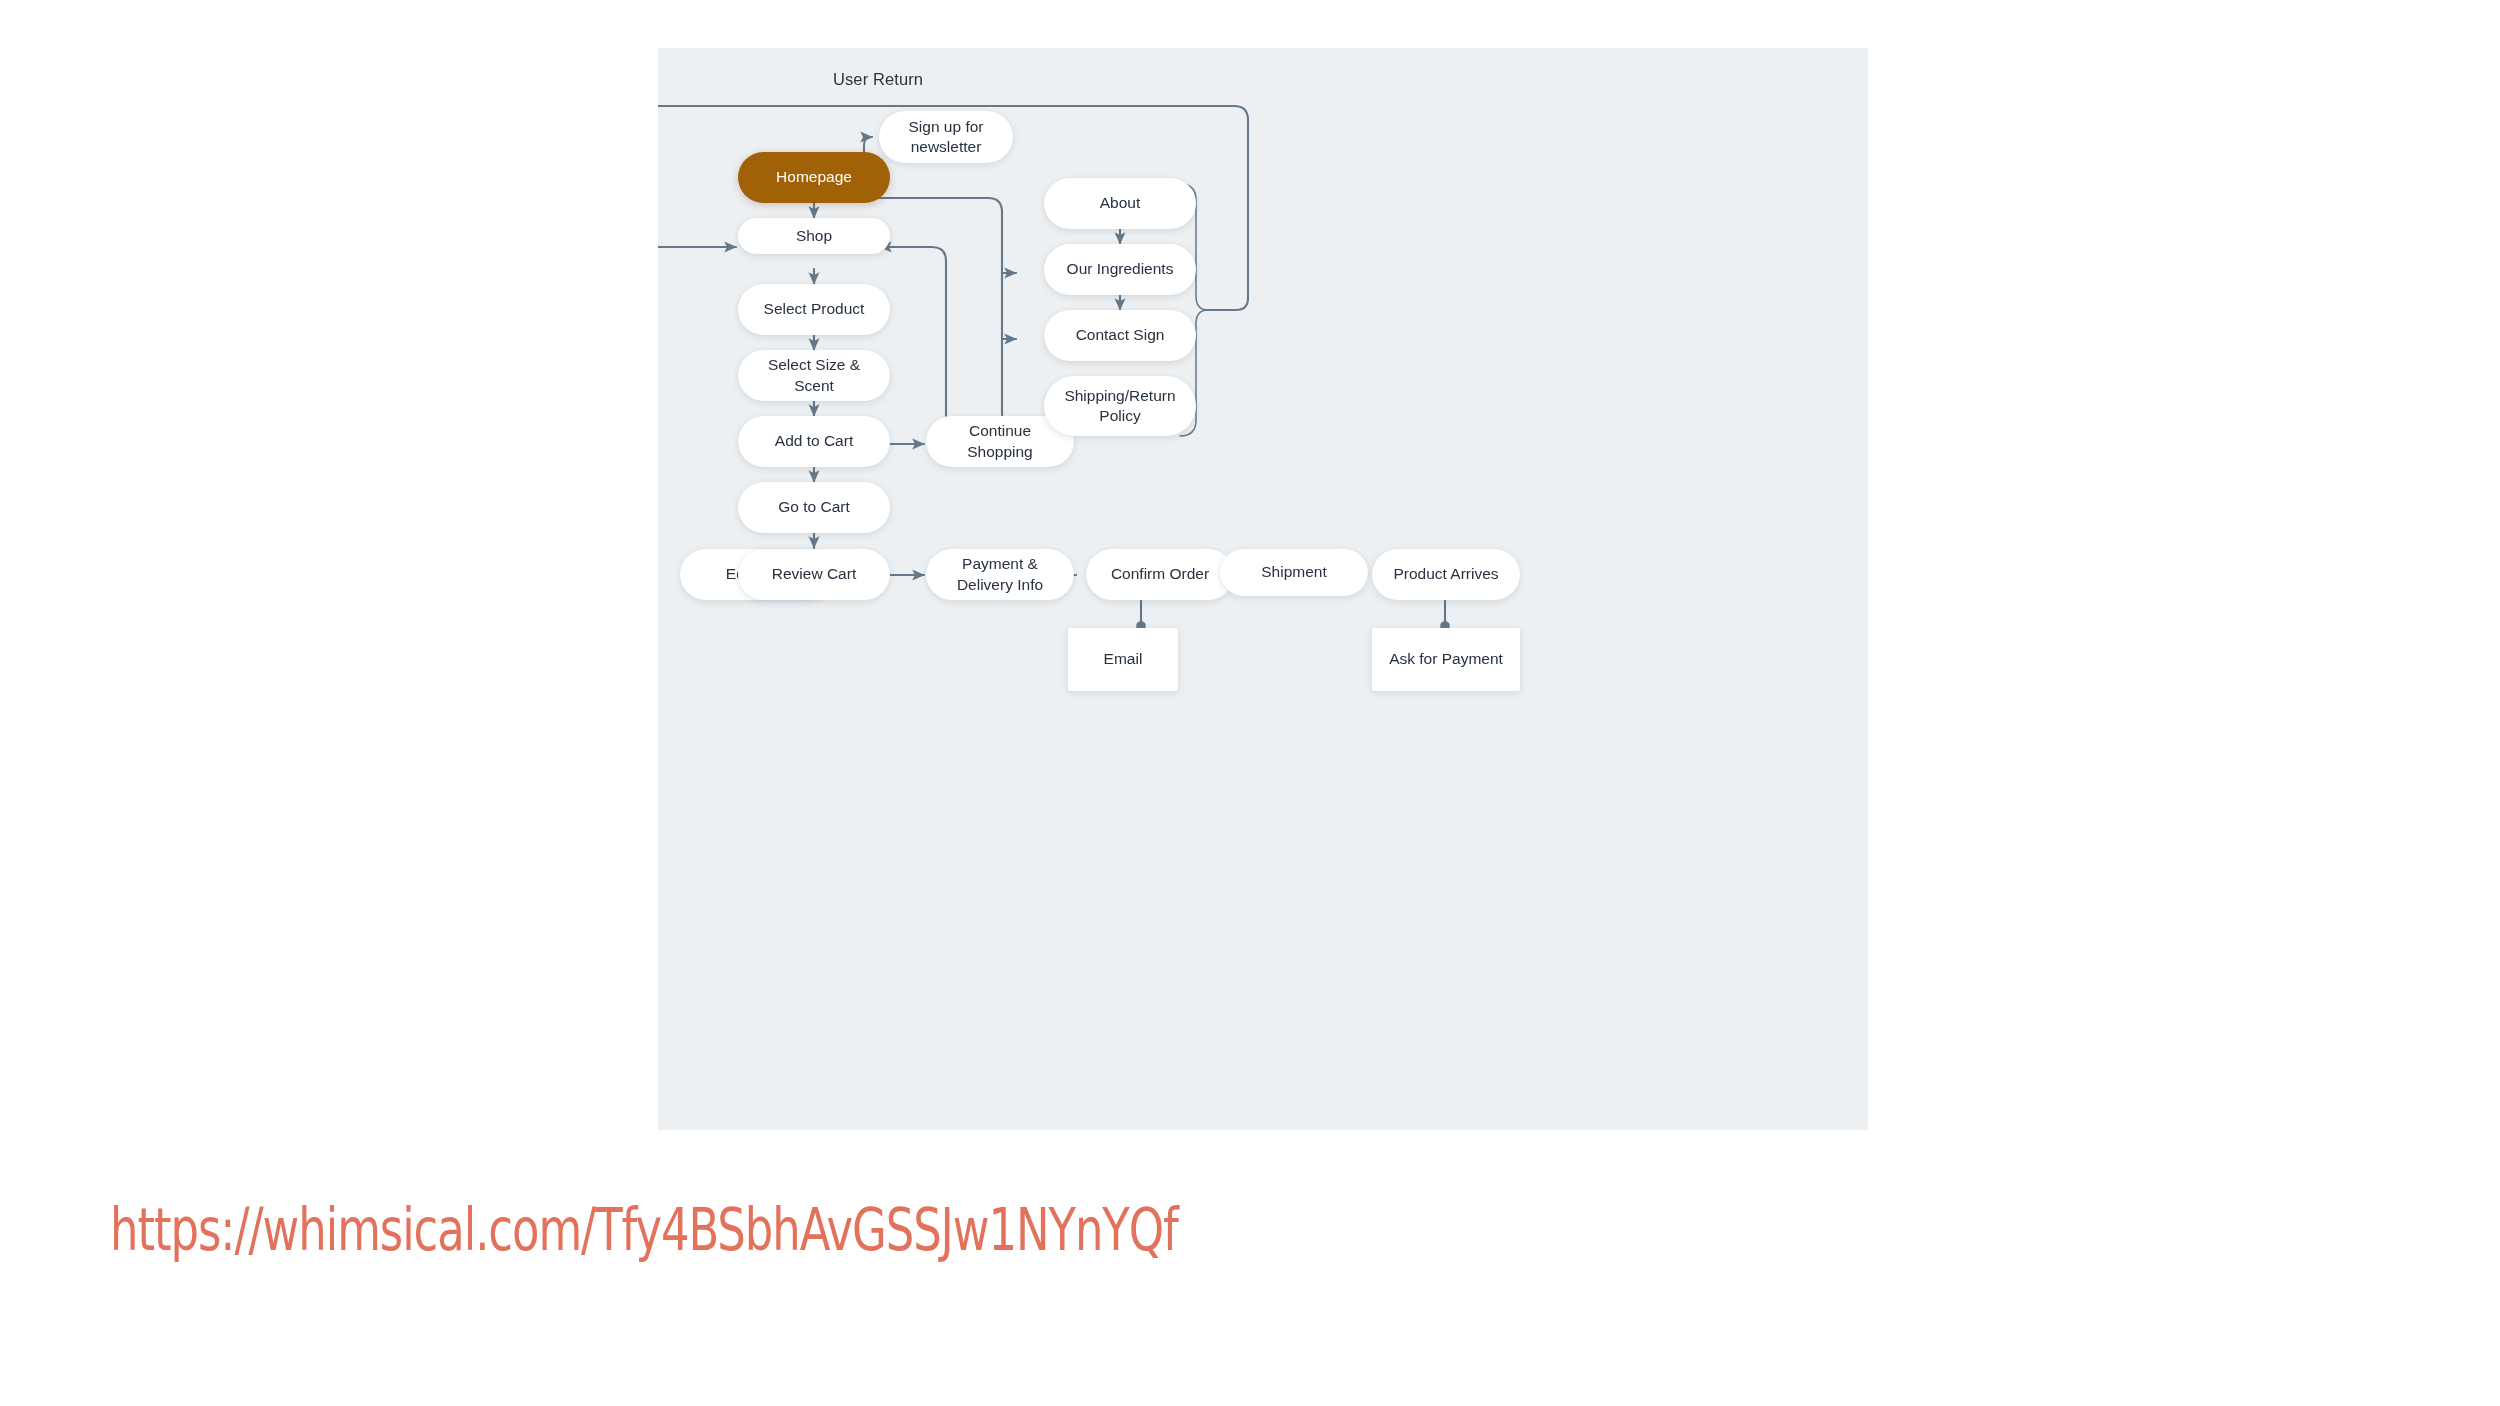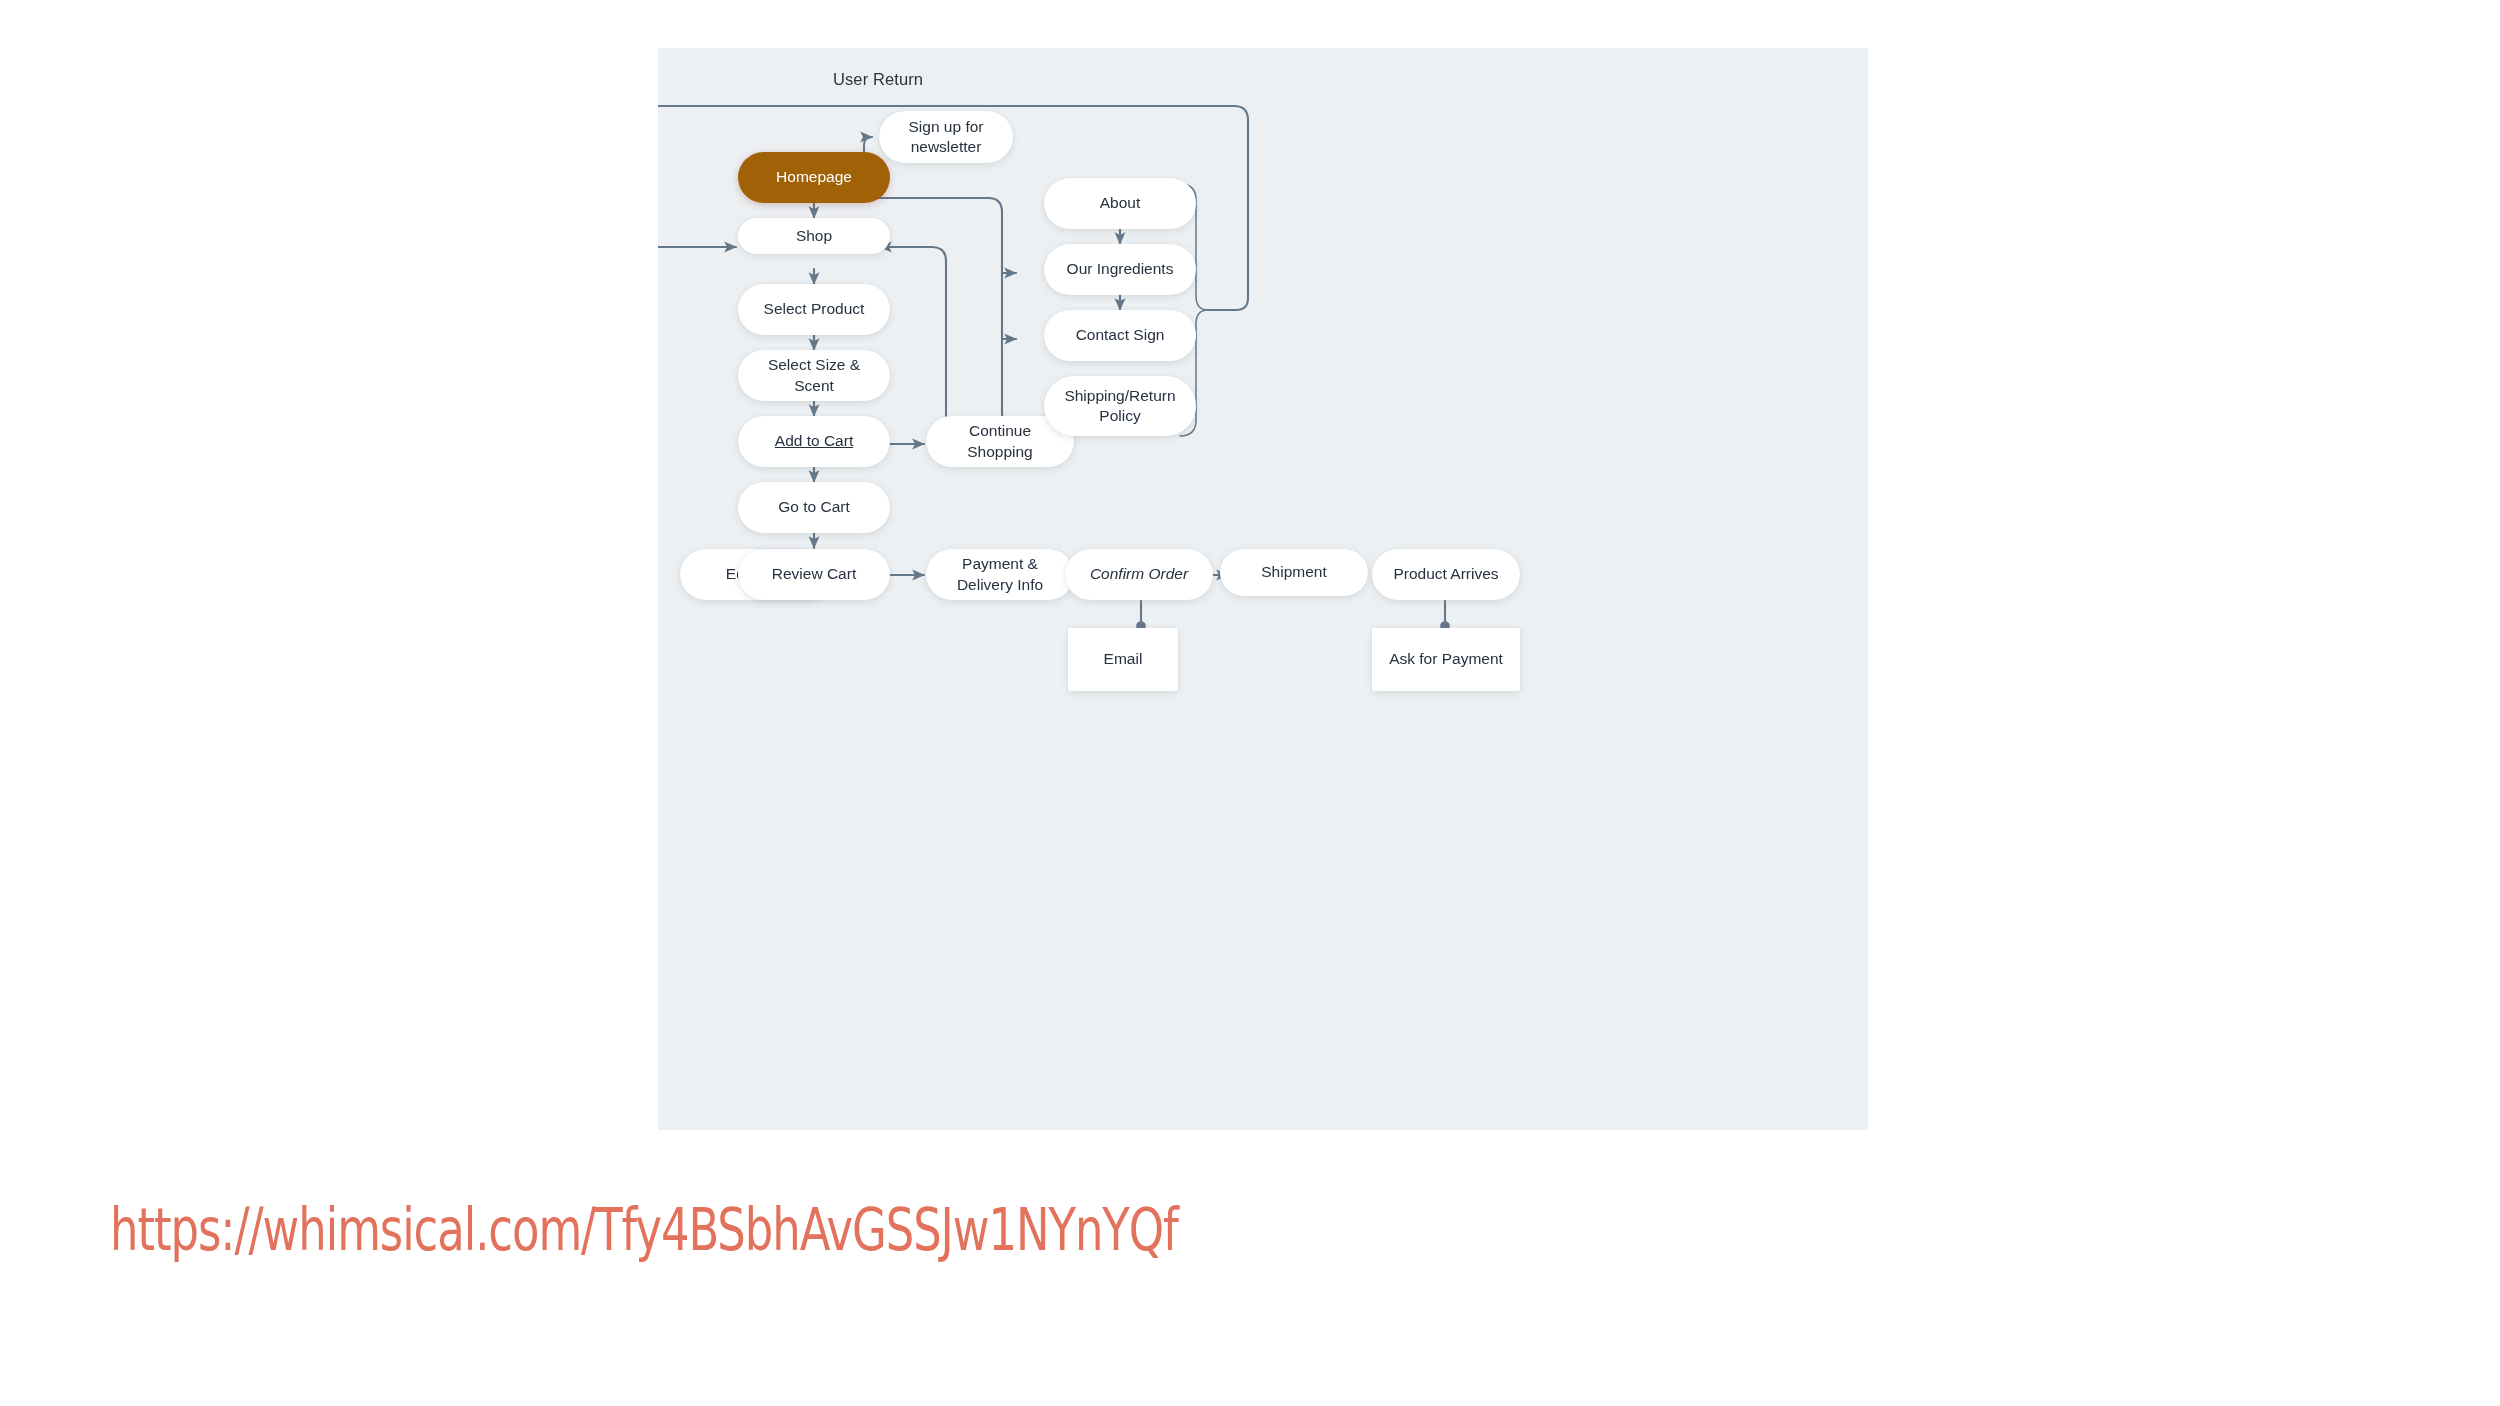--- a/index.html
+++ b/index.html
@@ -163,7 +163,7 @@
 
   <div class="node" style="left:80px; top:302px; width:152px; height:51px;">Select Size &amp; Scent</div>
 
-  <div class="node" style="left:80px; top:368px; width:152px; height:51px;text-decoration:underline;">Add to Cart</div>
+  <div class="node" style="left:80px; top:368px; width:152px; height:51px;">Add to Cart</div>
 
   <div class="node" style="left:268px; top:368px; width:148px; height:51px;">Continue Shopping</div>
 

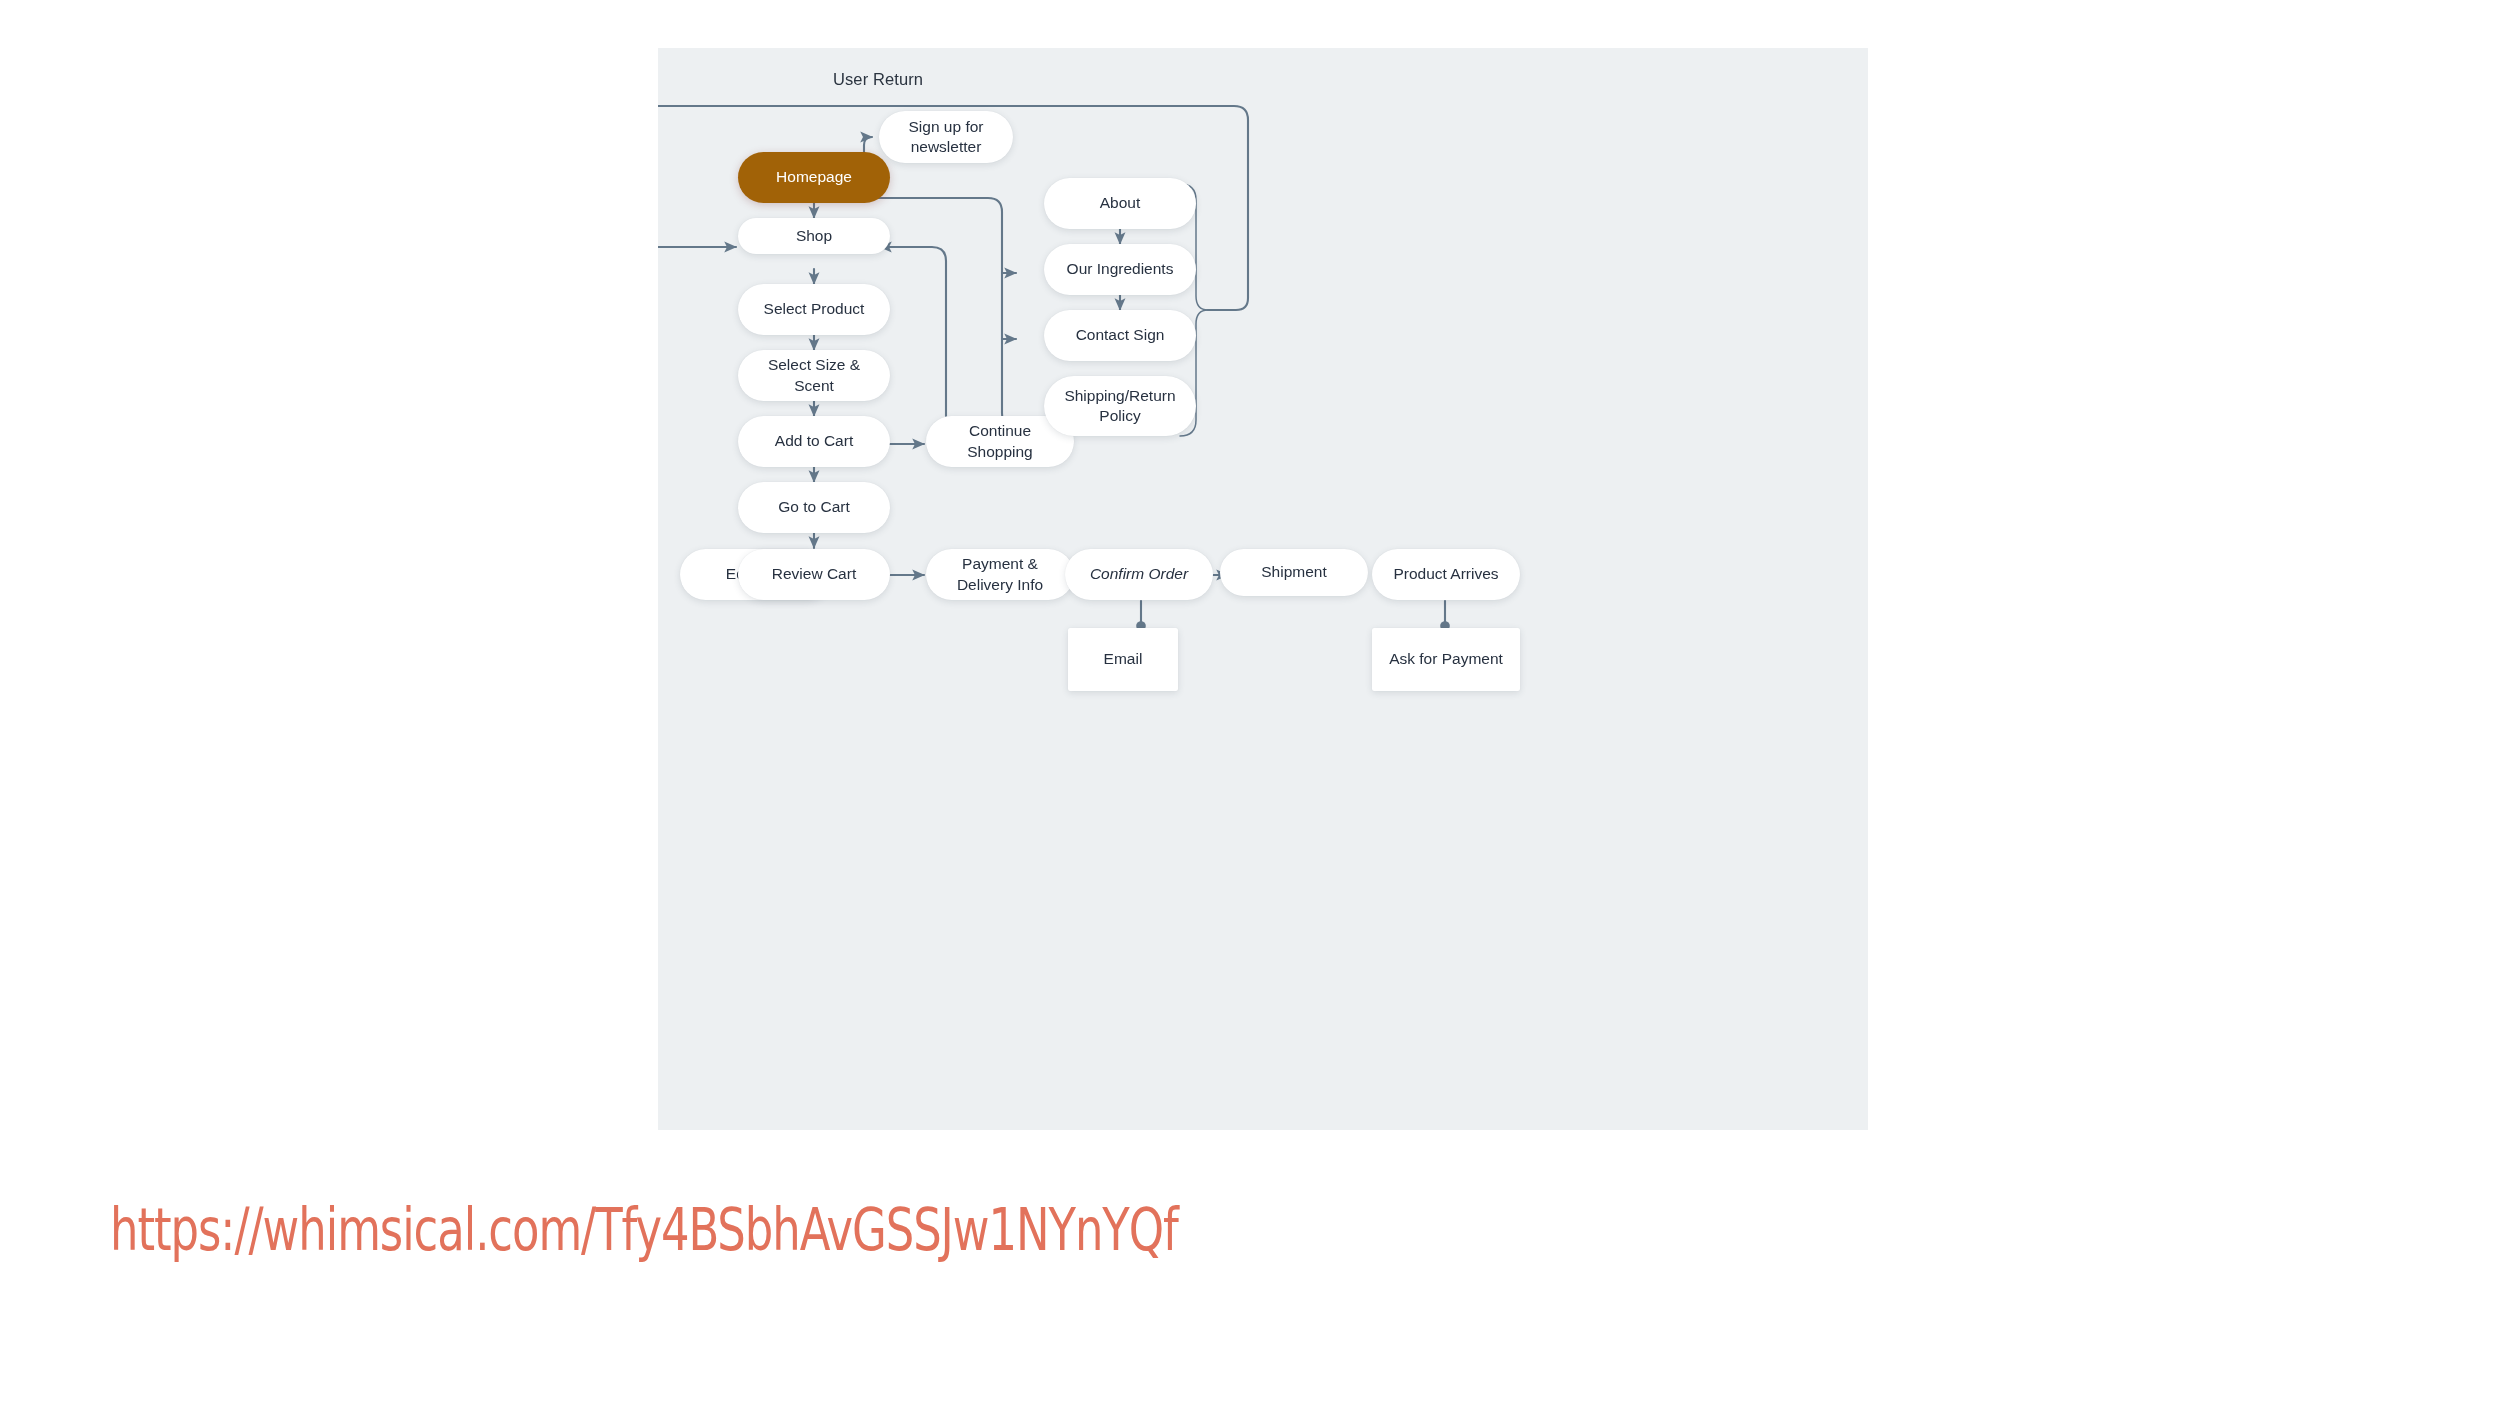--- a/index.html
+++ b/index.html
@@ -183,7 +183,7 @@
 
   <div class="node" style="left:268px; top:501px; width:148px; height:51px;">Payment &amp; Delivery Info</div>
 
-  <div class="node" style="left:407px; top:501px; width:148px; height:51px;font-style:italic;">Confirm Order</div>
+  <div class="node" style="left:428px; top:501px; width:148px; height:51px;">Confirm Order</div>
 
   <div class="node" style="left:562px; top:501px; width:148px; height:47px;">Shipment</div>
 

